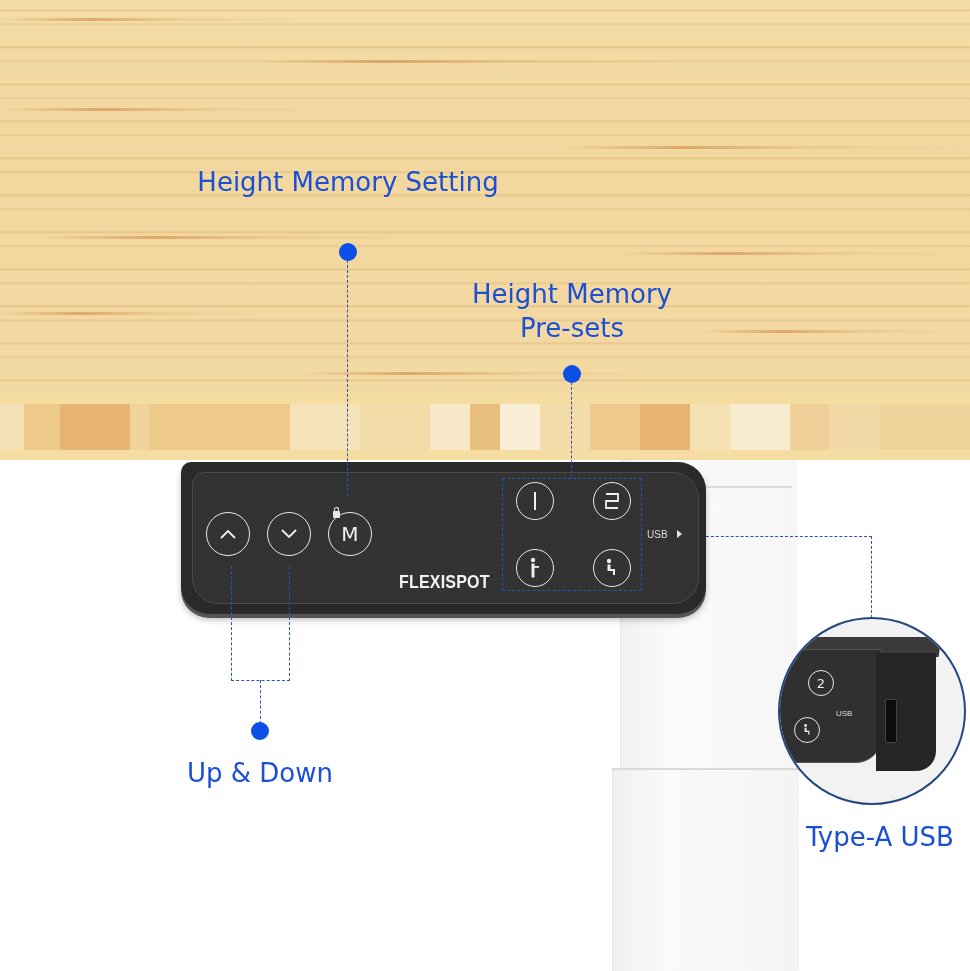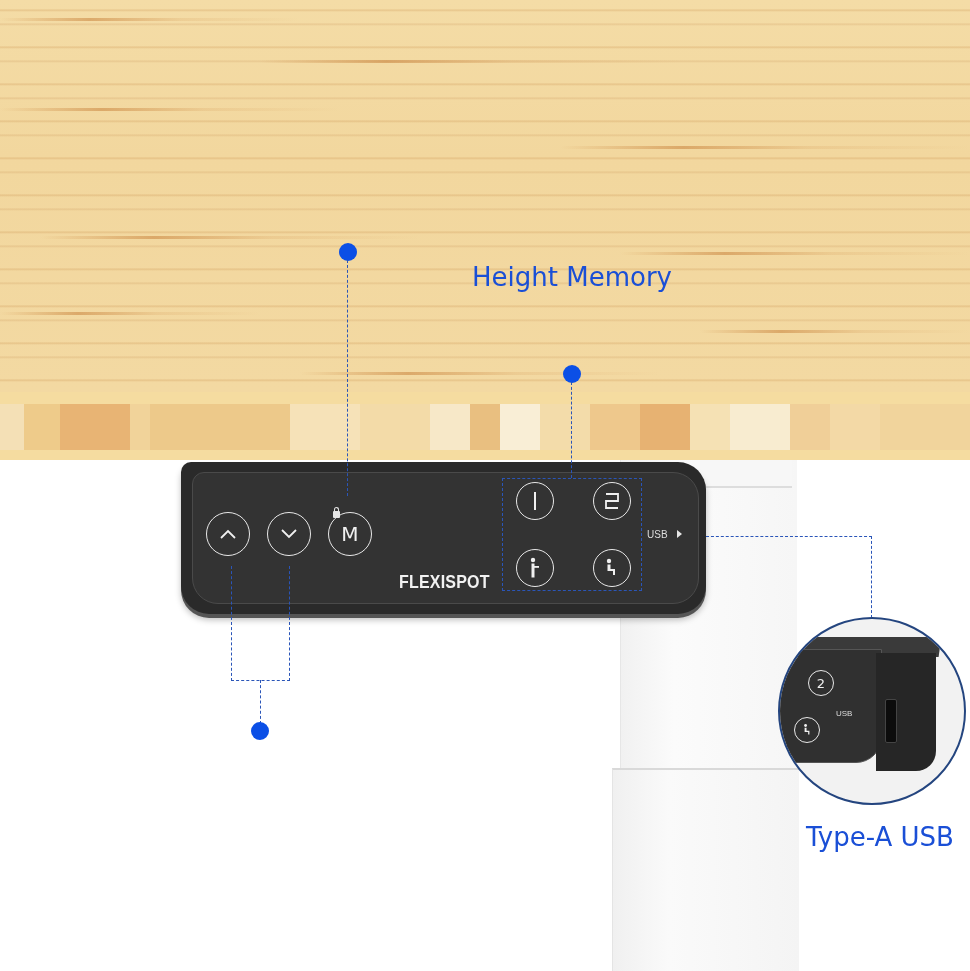--- a/index.html
+++ b/index.html
@@ -112,6 +112,7 @@
 <div class="abs usb-arrow"></div>
 
 <div class="abs label" style="left:177px;top:165px;width:342px;">
+  <div>Height Memory Setting</div>
 </div>
 <div class="abs dot" style="left:339px;top:243px;"></div>
 <div class="abs vdash" style="left:347px;top:260px;height:236px;"></div>

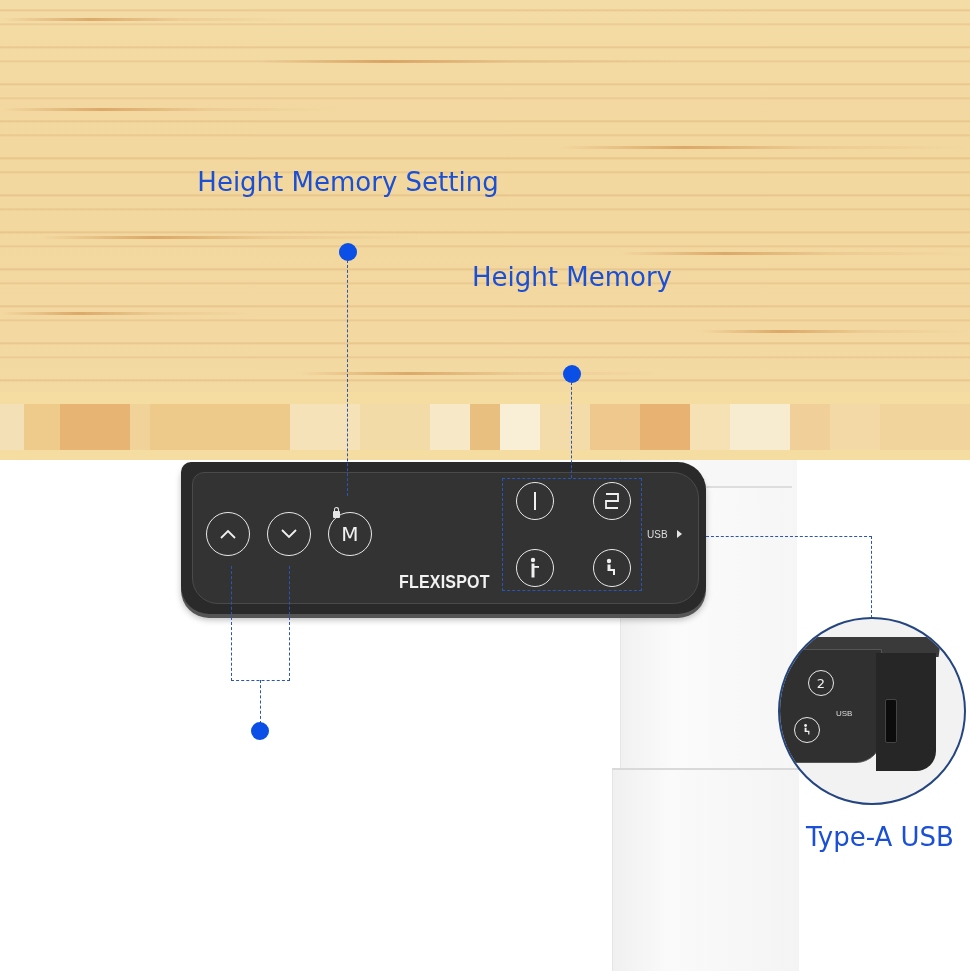--- a/index.html
+++ b/index.html
@@ -117,7 +117,7 @@
 <div class="abs dot" style="left:339px;top:243px;"></div>
 <div class="abs vdash" style="left:347px;top:260px;height:236px;"></div>
 
-<div class="abs label" style="left:452px;top:260px;width:240px;text-align:center;">
+<div class="abs label" style="left:452px;top:277px;width:240px;text-align:center;">
   <div>Height Memory</div>
 </div>
 <div class="abs dot" style="left:563px;top:365px;"></div>

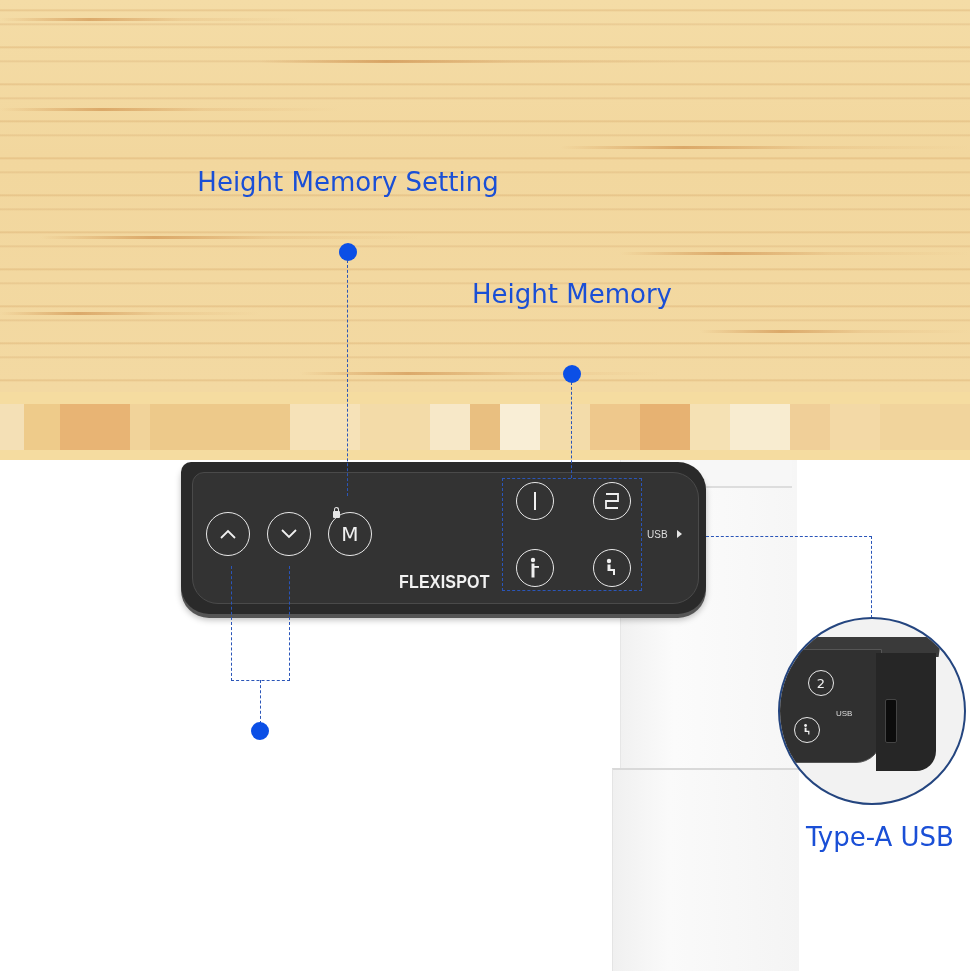--- a/index.html
+++ b/index.html
@@ -119,6 +119,7 @@
 
 <div class="abs label" style="left:452px;top:277px;width:240px;text-align:center;">
   <div>Height Memory</div>
+  <div>Pre-sets</div>
 </div>
 <div class="abs dot" style="left:563px;top:365px;"></div>
 <div class="abs vdash" style="left:571px;top:382px;height:96px;"></div>

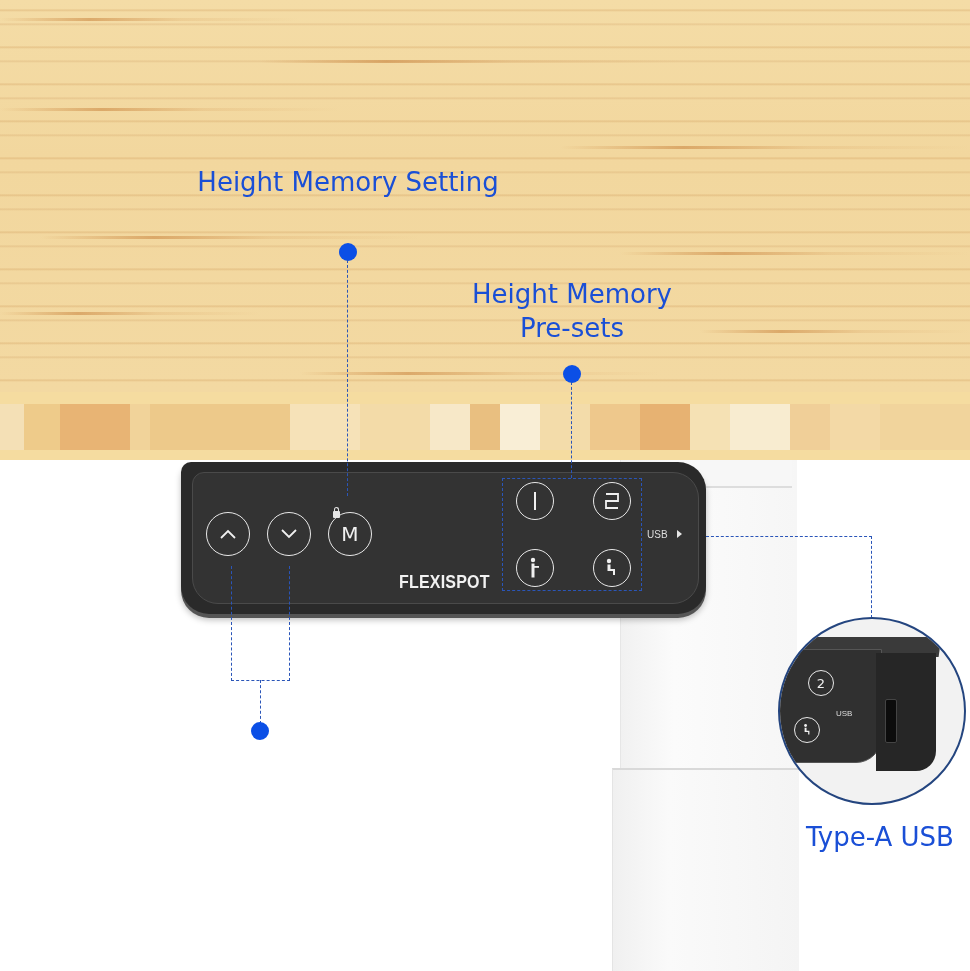--- a/index.html
+++ b/index.html
@@ -131,6 +131,7 @@
 <div class="abs vdash" style="left:260px;top:680px;height:44px;"></div>
 <div class="abs dot" style="left:251px;top:722px;"></div>
 <div class="abs label" style="left:160px;top:756px;width:200px;">
+  <div>Up &amp; Down</div>
 </div>
 
 <div class="abs hdash" style="left:706px;top:536px;width:166px;"></div>

